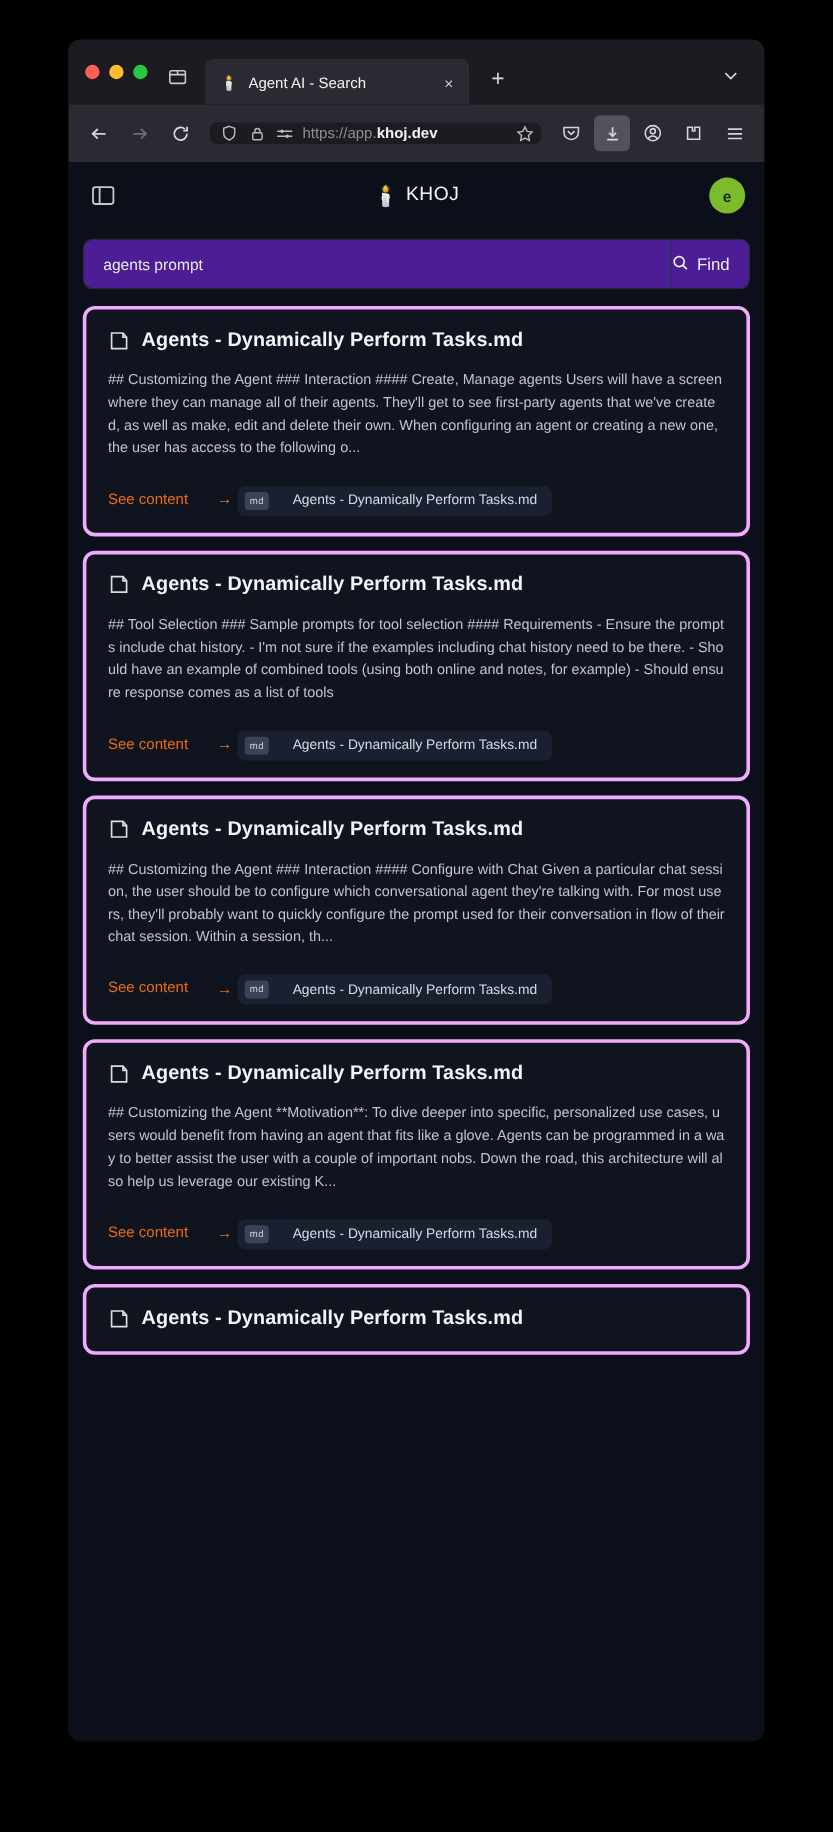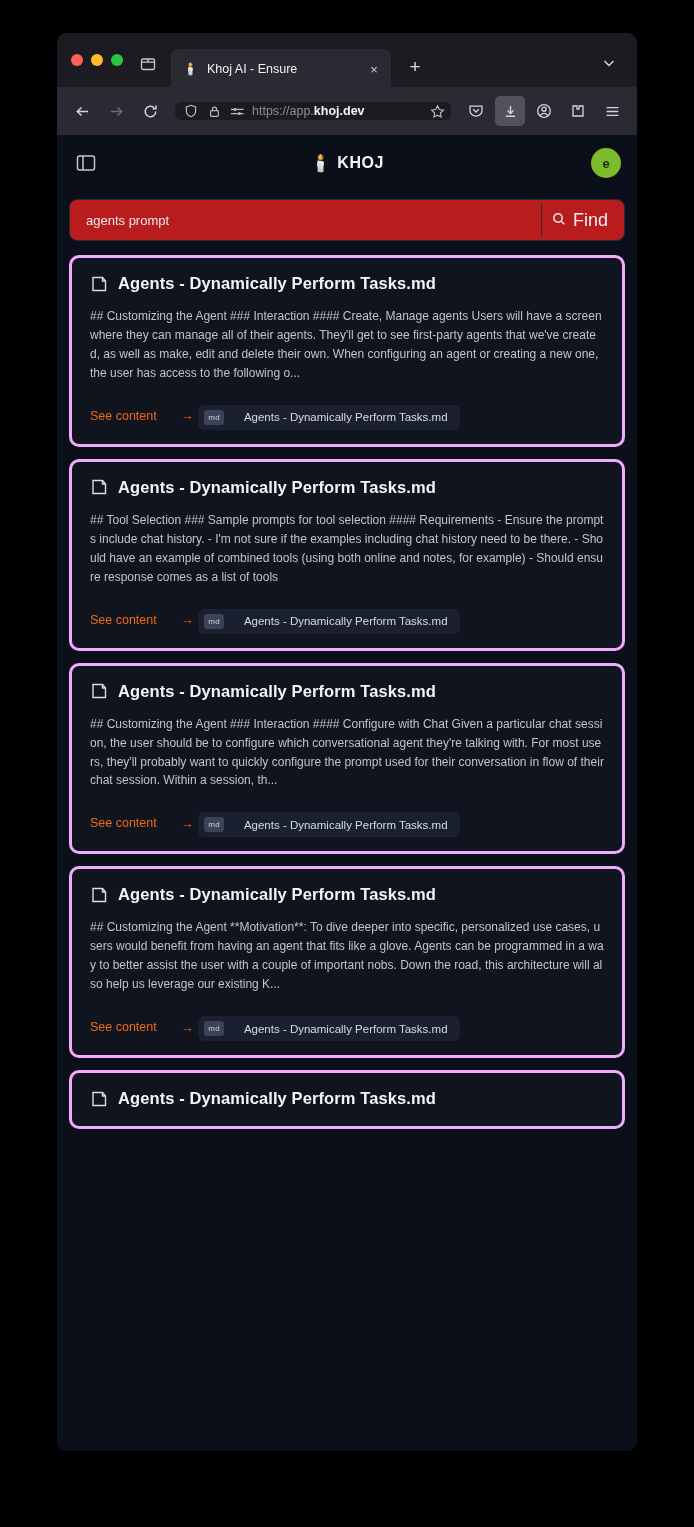--- a/index.html
+++ b/index.html
@@ -287,7 +287,7 @@
 
     <div class="tab">
       <div class="favicon">🕯️</div>
-      <div class="tab-title">Khoj AI - Ensure</div>
+      <div class="tab-title">Agent AI - Search</div>
       <div class="tab-close">×</div>
     </div>
 

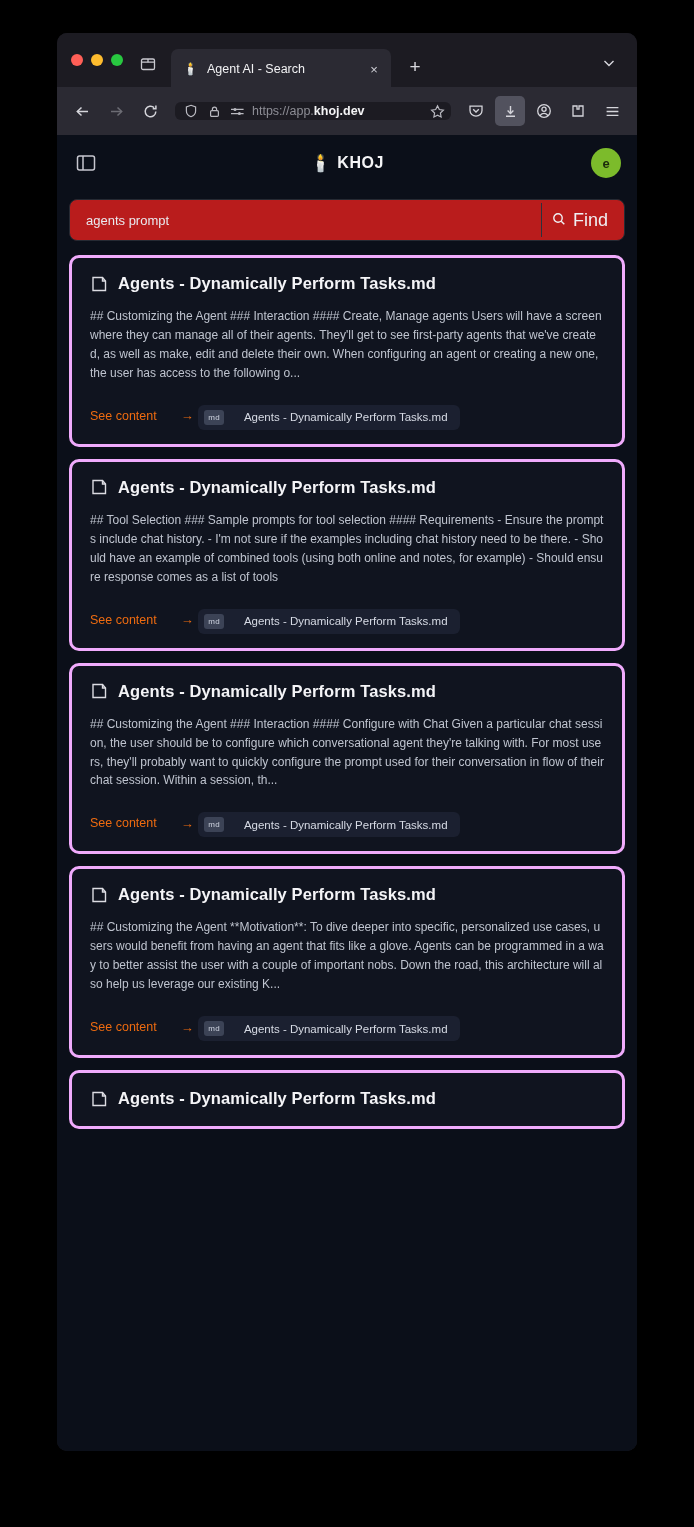--- a/index.html
+++ b/index.html
@@ -163,7 +163,7 @@
   .brand-logo { font-size: 17px; }
   .brand-name {
     color: #f5f5f7;
-    font-weight: 700;
+    font-weight: 400;
     font-size: 16px;
     letter-spacing: 0.5px;
   }

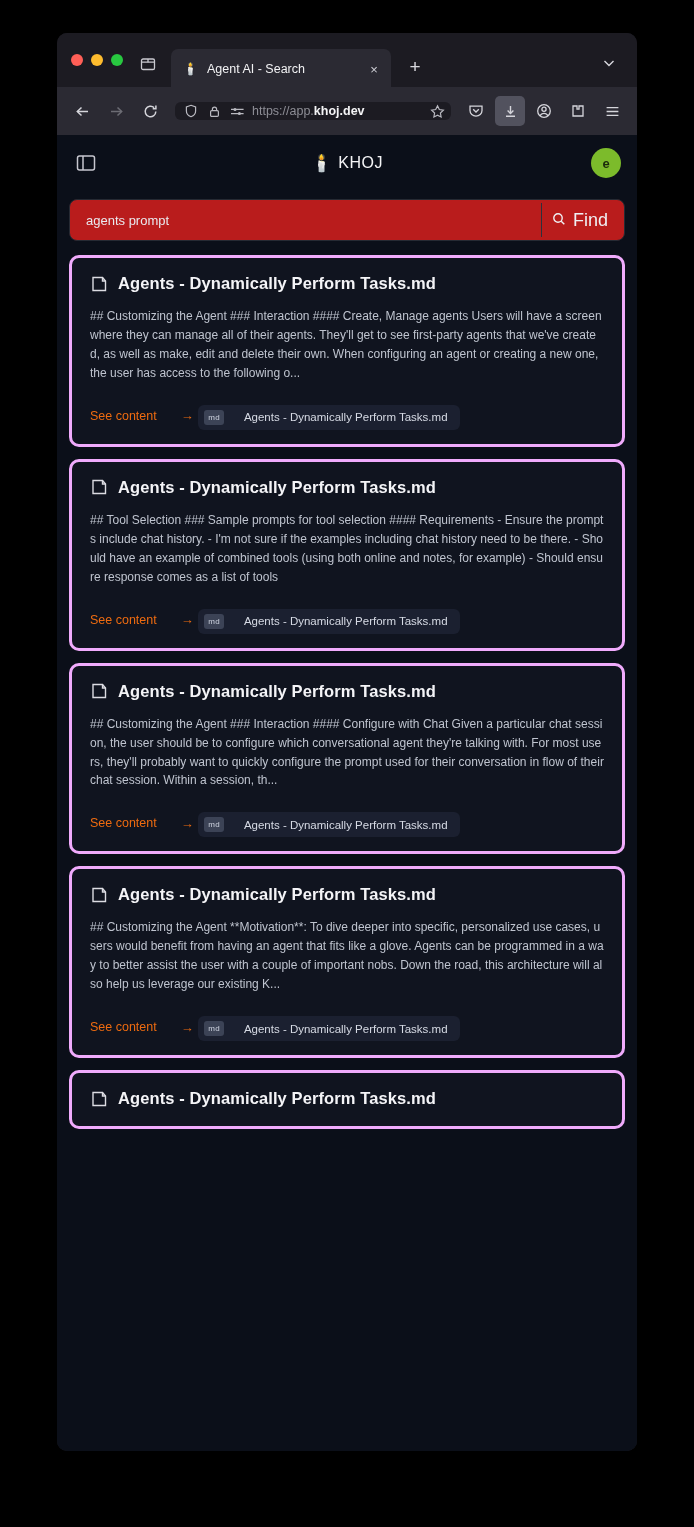--- a/index.html
+++ b/index.html
@@ -179,7 +179,7 @@
   }
   .search-wrap {
     margin: 8px 12px 0 12px;
-    background: #b91c1c;
+    background: #4c1d95;
     border: 1px solid #262a33;
     border-radius: 8px;
     height: 42px;

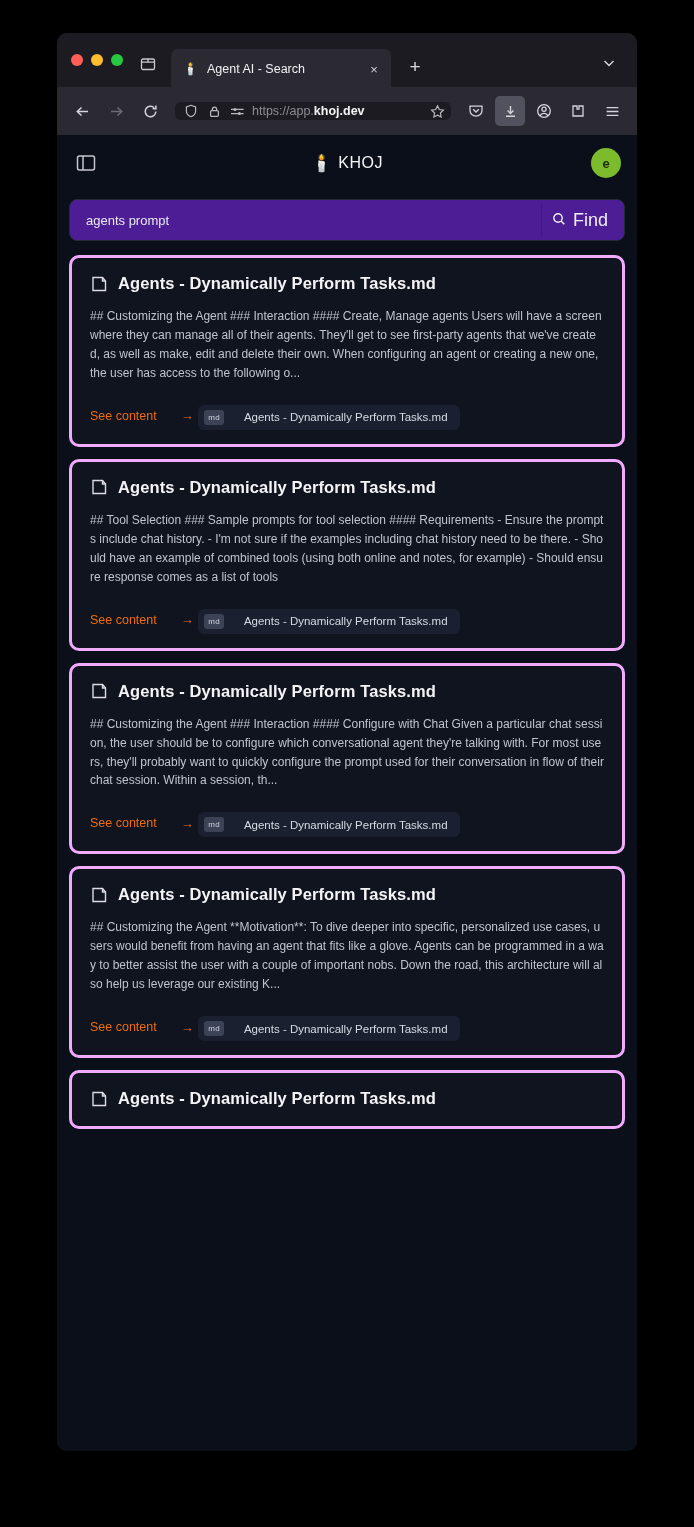--- a/index.html
+++ b/index.html
@@ -197,10 +197,10 @@
   .find-btn {
     display: flex; align-items: center; gap: 7px;
     height: 34px;
-    padding: 0 12px 0 10px;
+    padding: 0 12px 0 0;
     border-left: 1px solid #2c313c;
     color: #f0f0f4;
-    font-size: 18px;
+    font-size: 14px;
   }
   .results {
     margin-top: 14px;

